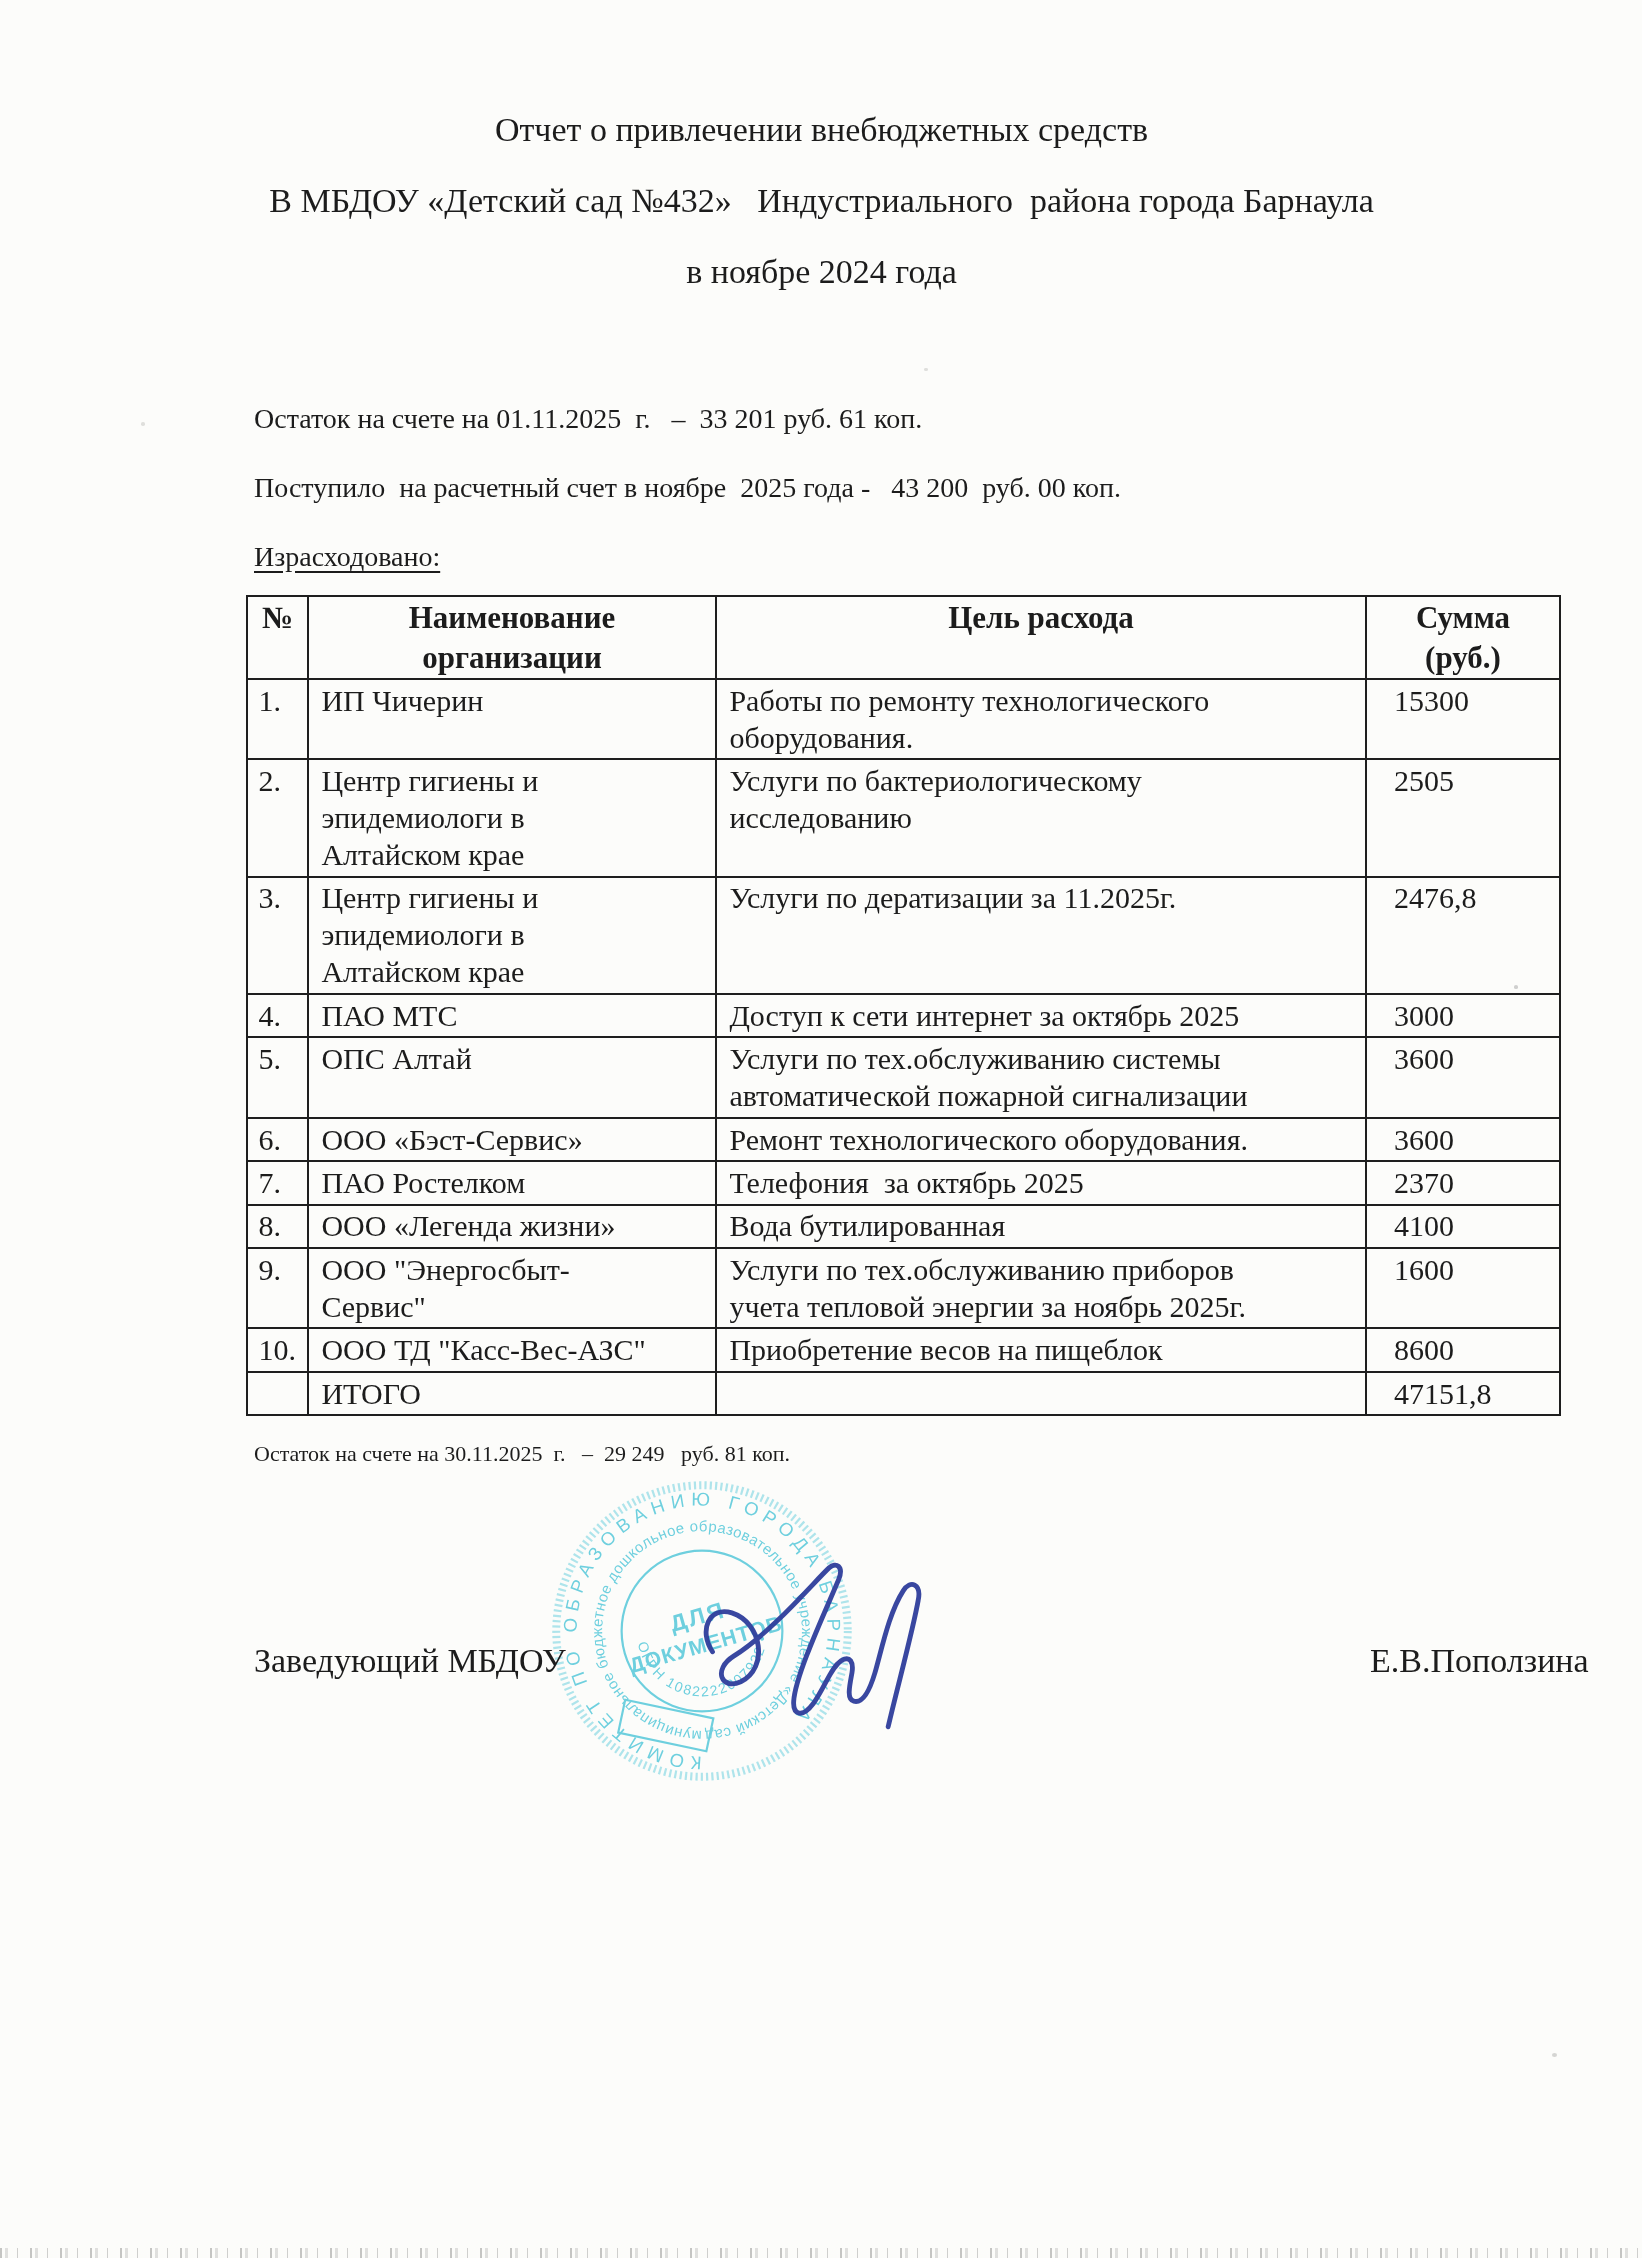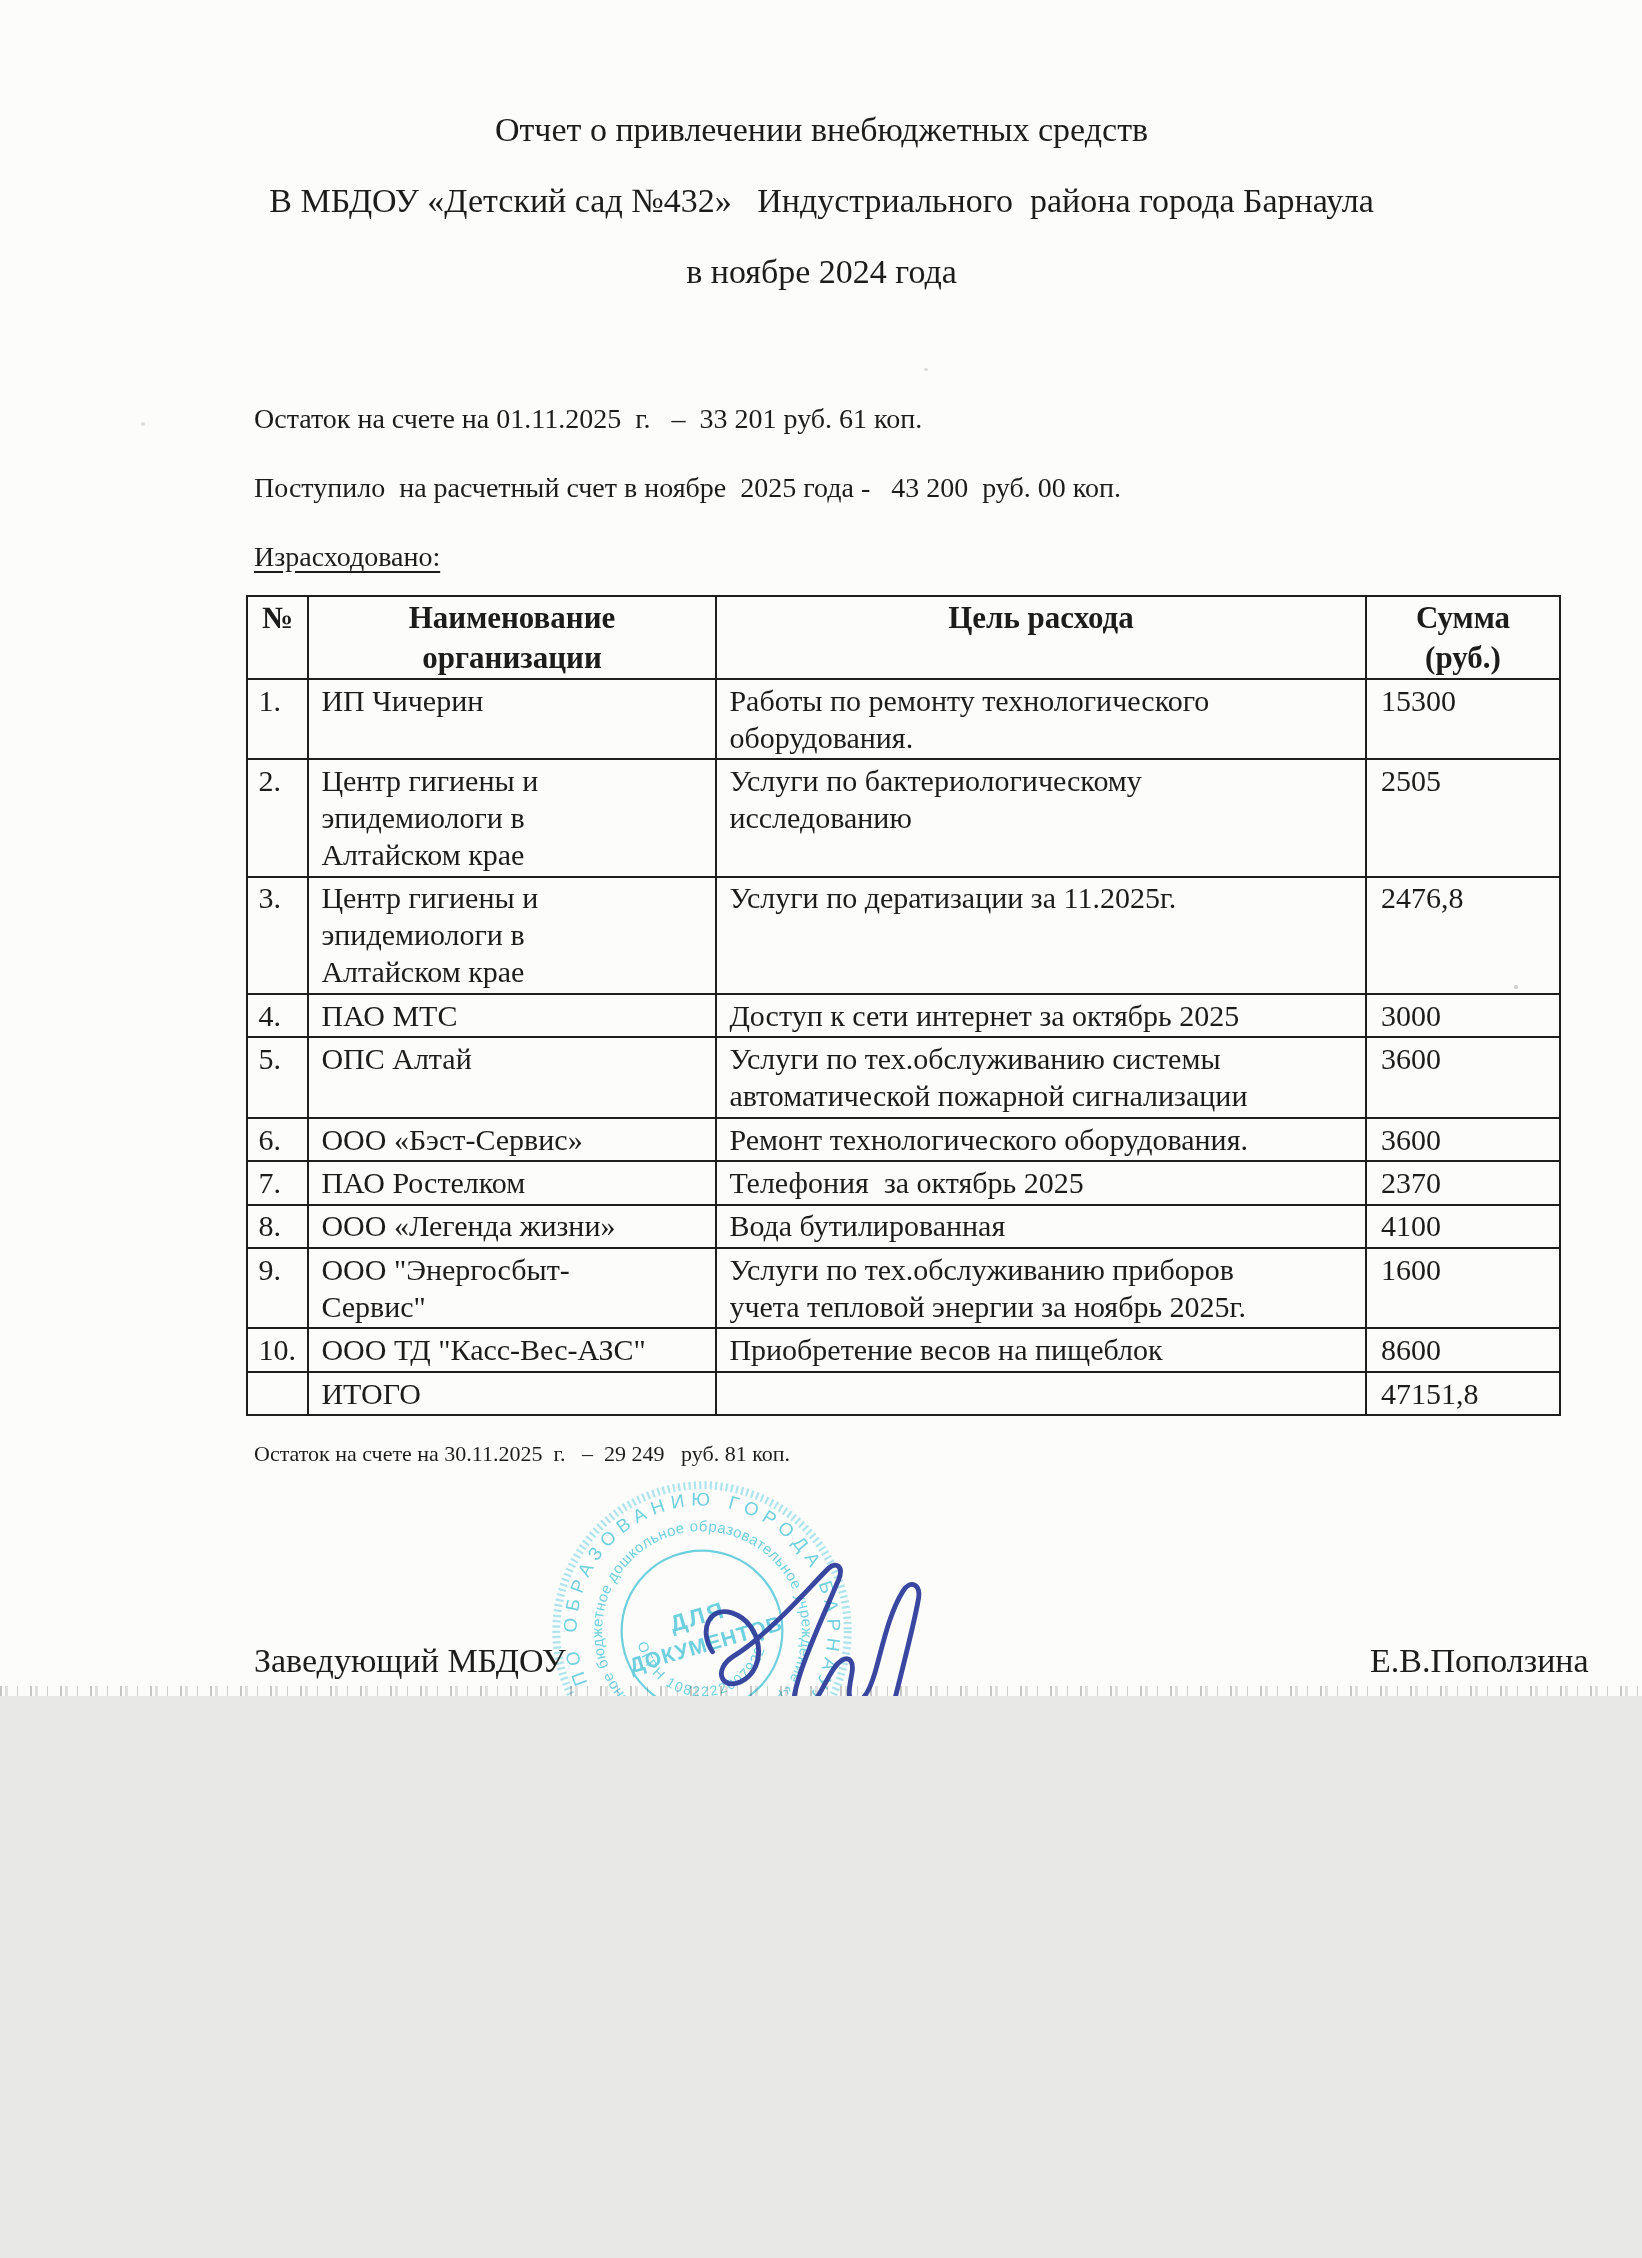--- a/index.html
+++ b/index.html
@@ -5,7 +5,7 @@
   html,body{margin:0;padding:0;background:#e8e8e6;}
   .page{
     position:relative;
-    width:1643px;height:1696px;
+    width:1643px;height:2258px;
     margin:0 auto;
     background:#fcfcfa;
     font-family:"Liberation Serif", serif;

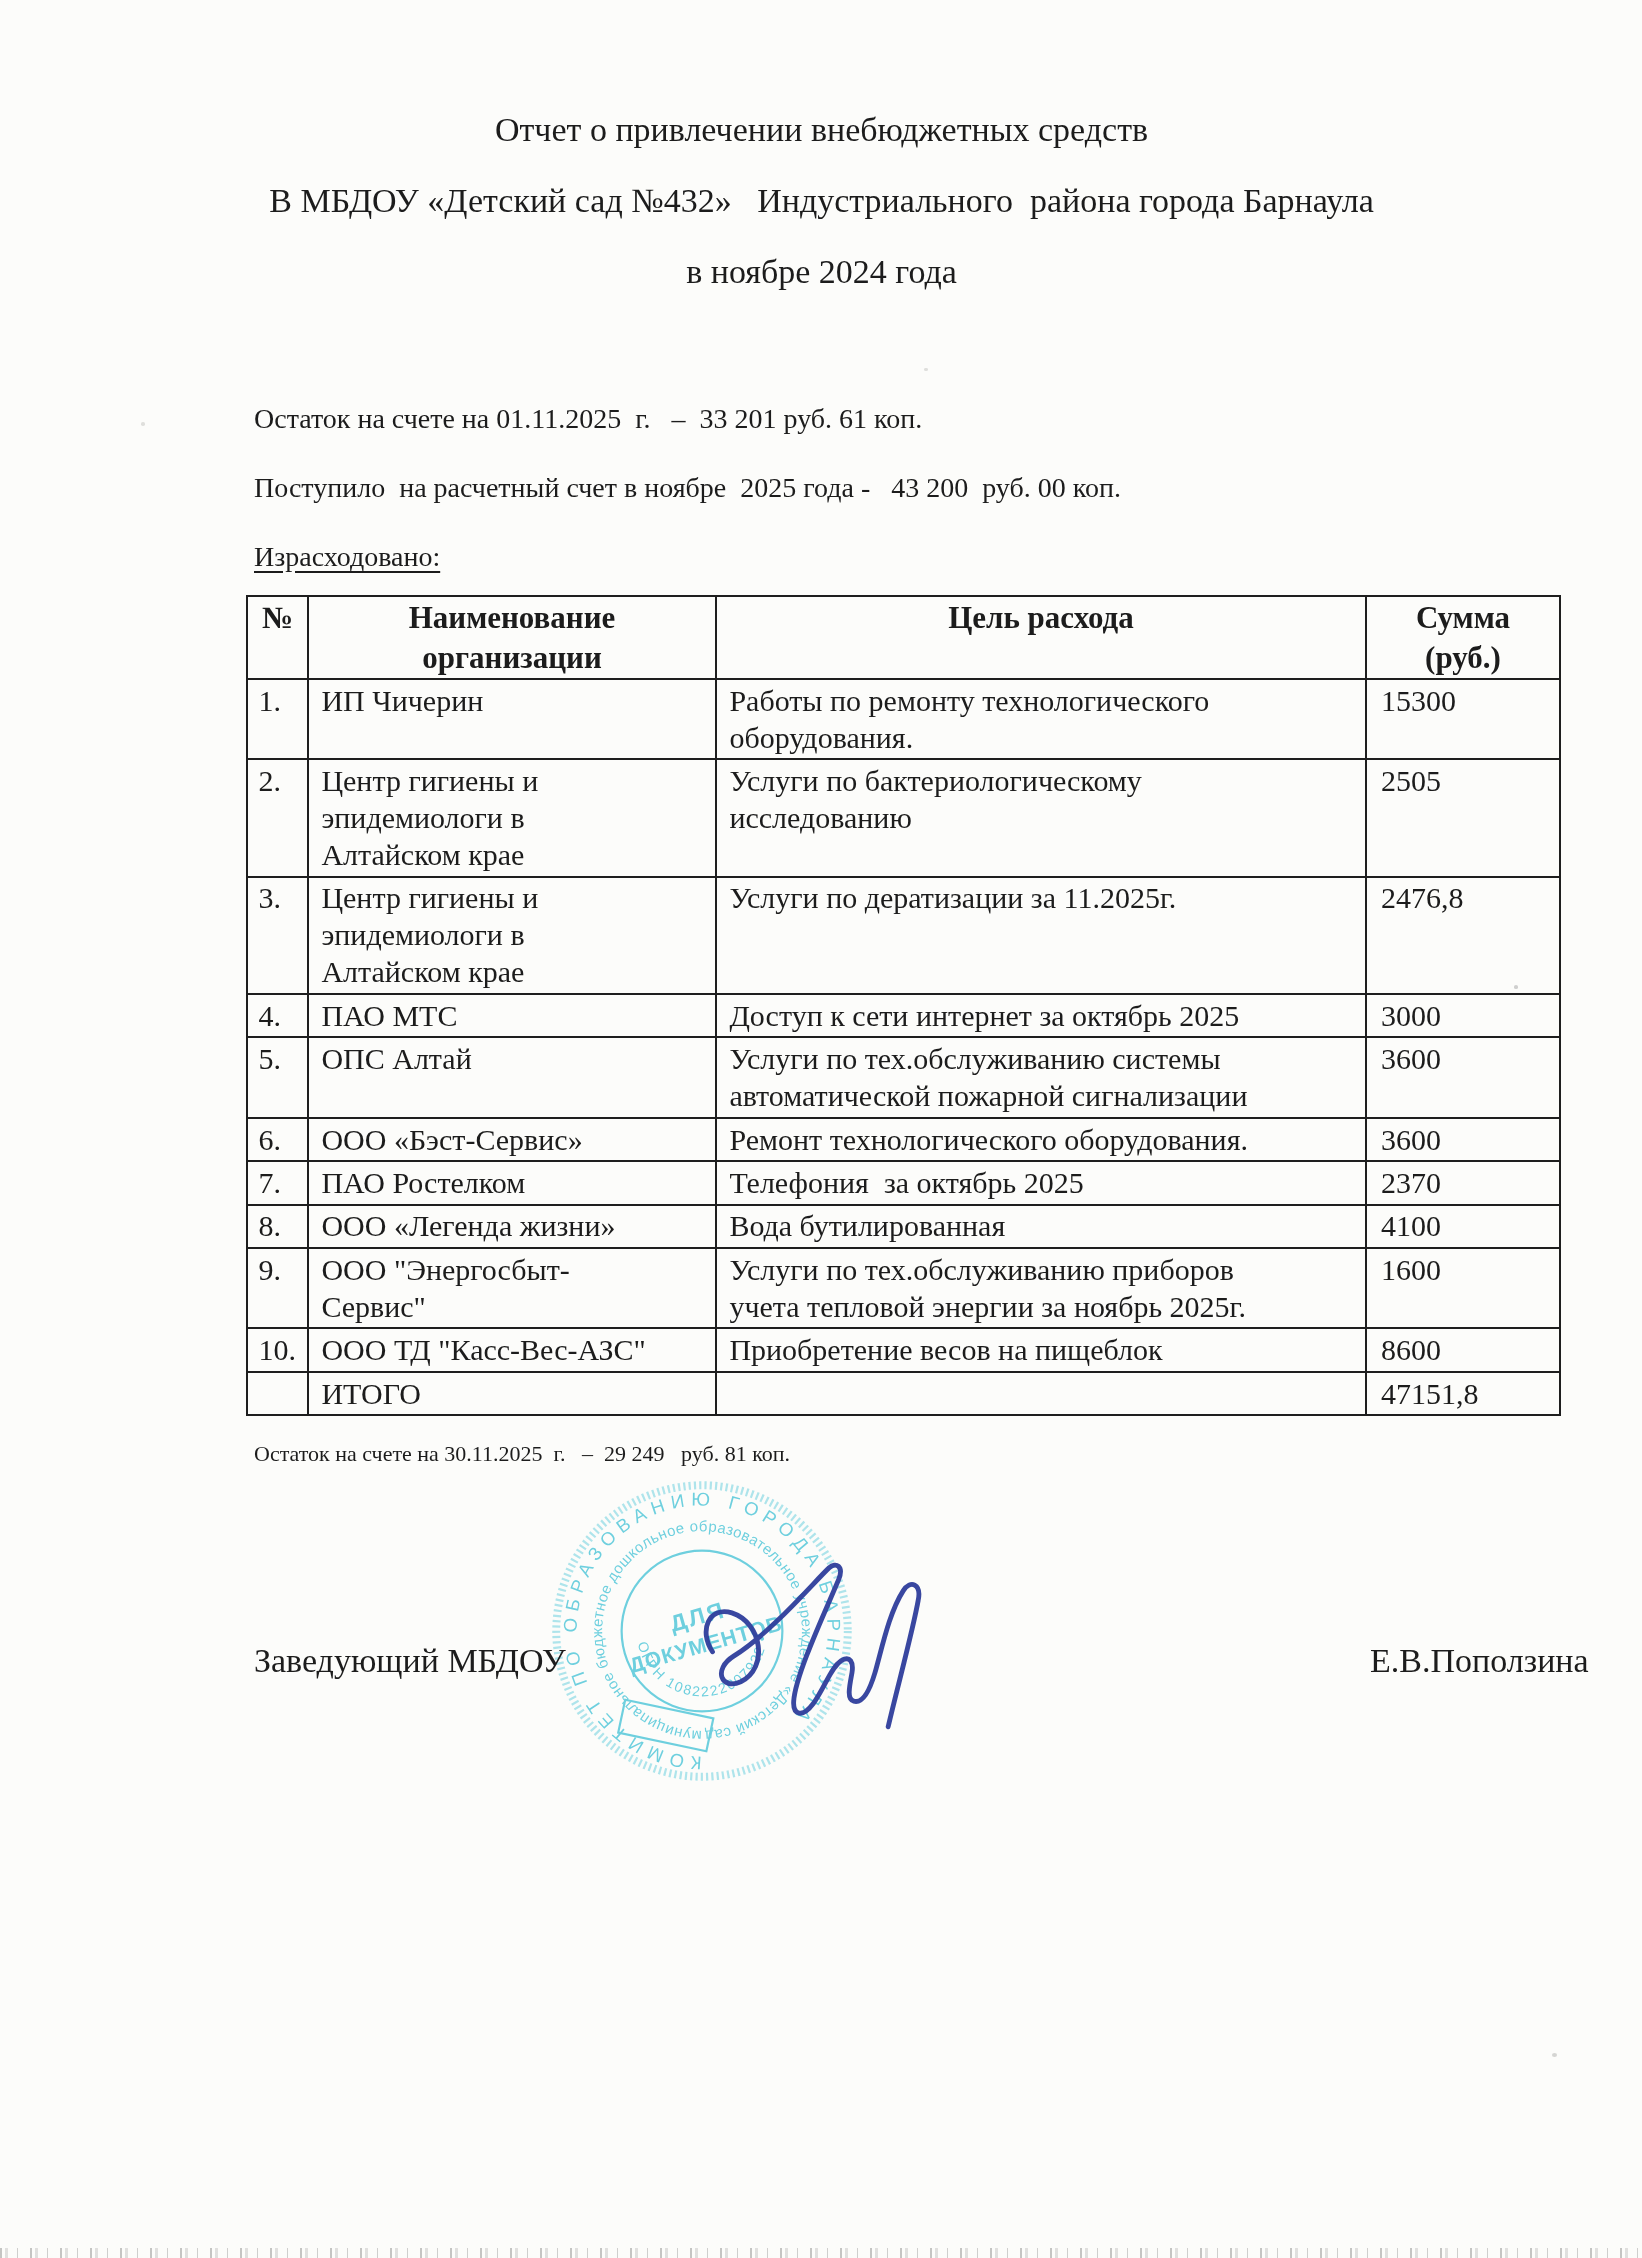--- a/index.html
+++ b/index.html
@@ -60,7 +60,7 @@
     text-align:left;
   }
   .expense-table td.num{padding-left:10.6px;}
-  .expense-table td.sum{padding-left:14px;}
+  .expense-table td.sum{padding-left:27px;}
   .expense-table tr.total-row td{font-weight:normal;}
   
   .closing-block{

